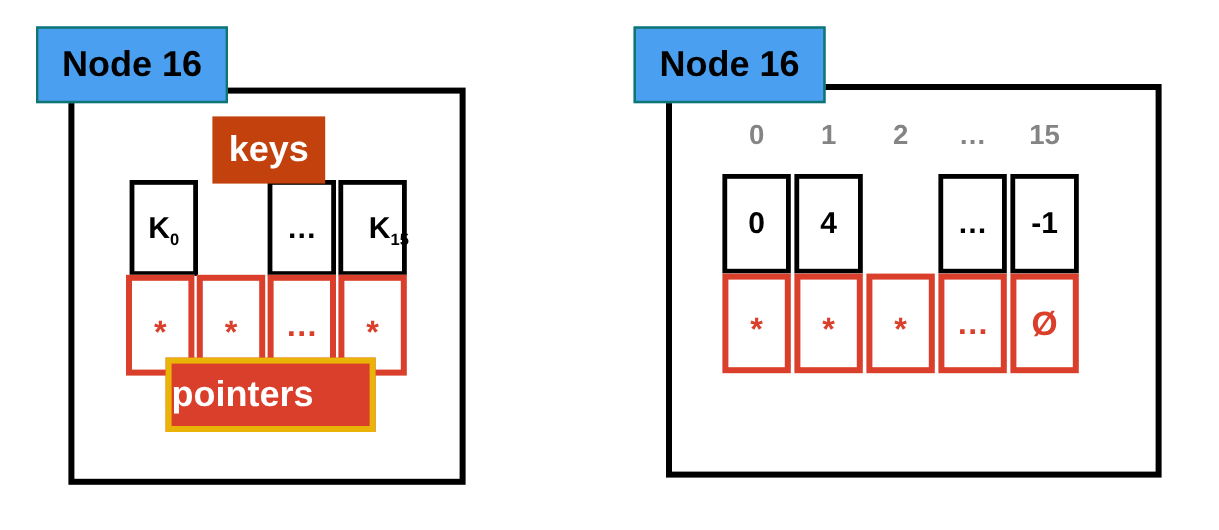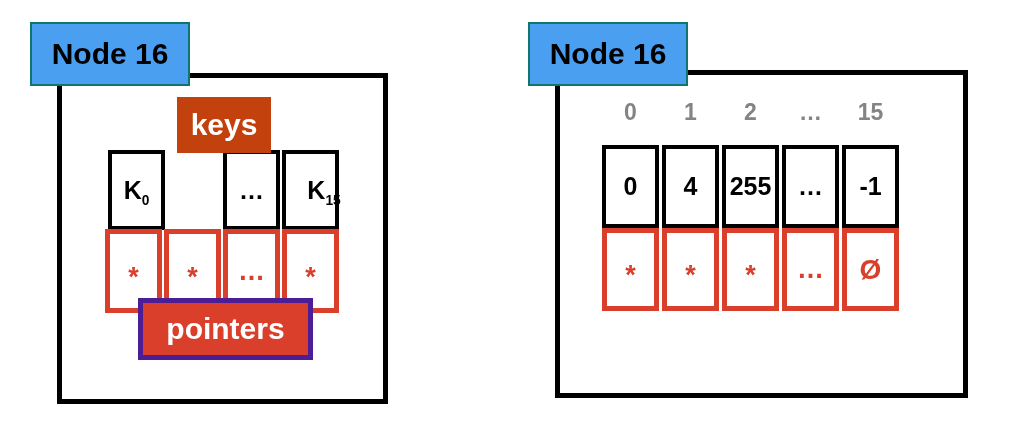--- a/index.html
+++ b/index.html
@@ -182,9 +182,6 @@
   <div class="cell r-key-cell" style="left:662px;">
       <span>4</span>
     </div>
-  <div class="cell r-key-cell" style="left:722px;">
-      <span>255</span>
-    </div>
   <div class="cell r-key-cell" style="left:782px;">
       <span>…</span>
     </div>

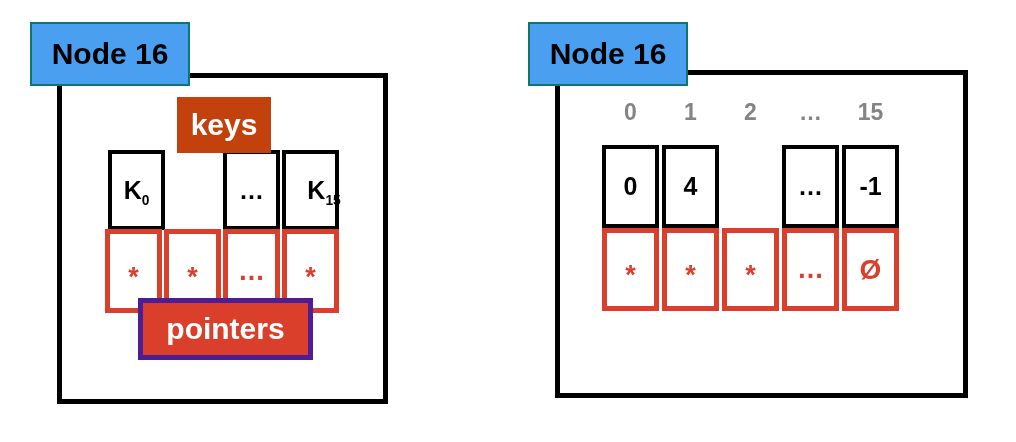--- a/index.html
+++ b/index.html
@@ -51,13 +51,13 @@
     left: 138px; top: 298px;
     width: 175px; height: 62px;
     background: #D93F2B;
-    border: 5px solid #4c1d95;
+    border: 5px solid #eab308;
     color: #ffffff;
     font-weight: bold;
     font-size: 30px;
     display: flex;
     align-items: center;
-    justify-content: center;
+    justify-content: flex-start;
     z-index: 4;
   }
   .cell {

